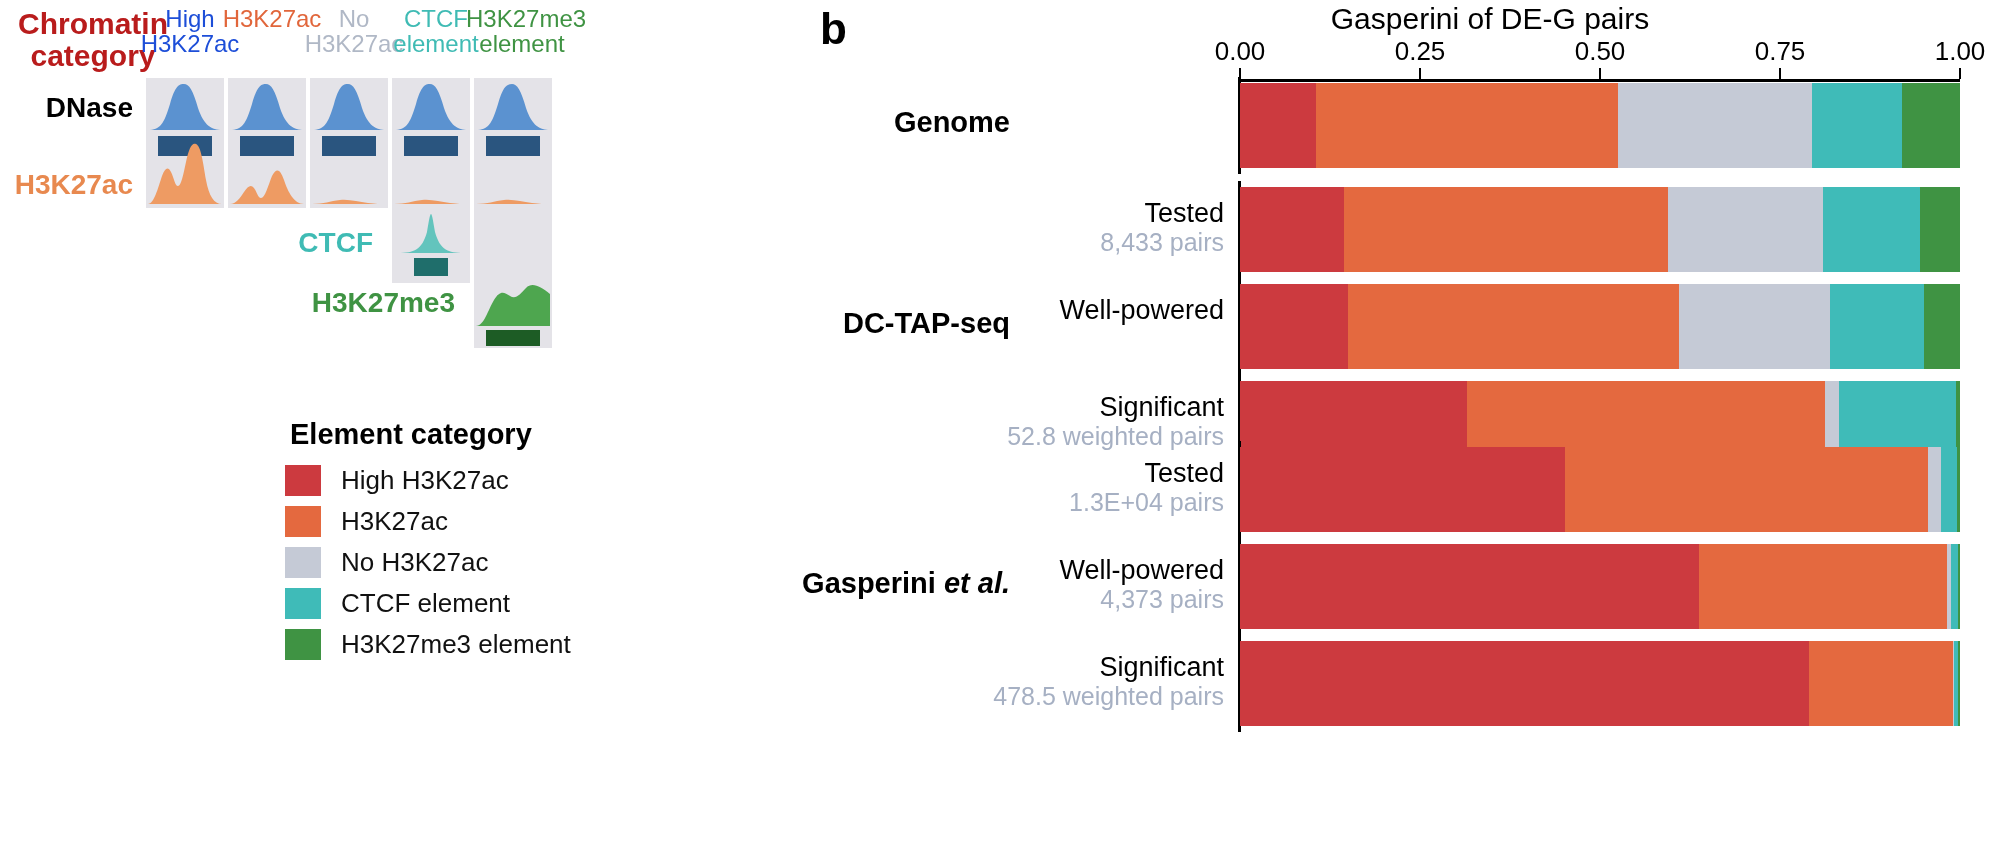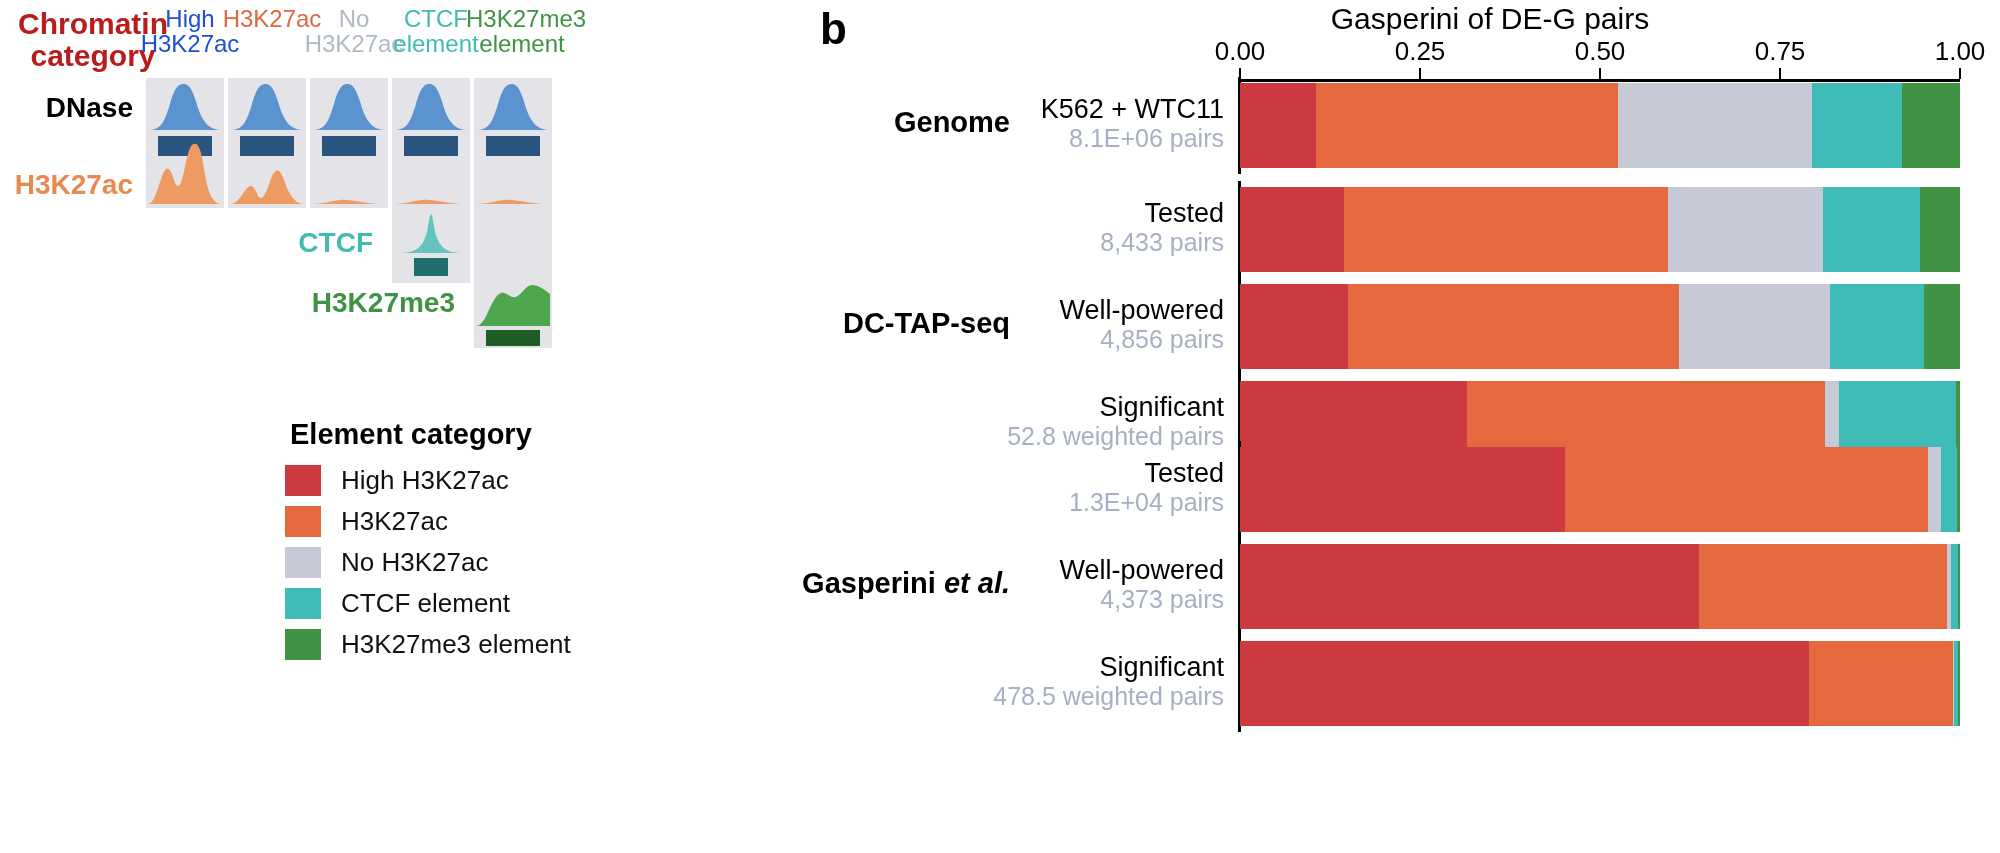--- a/index.html
+++ b/index.html
@@ -199,10 +199,6 @@
         <div class="group-axis" style="left: 478px; top: 77px; height: 97px;"></div>
         <div class="group-title" style="left: 10px; width: 240px; top: 105.5px;">Genome</div>
         <div class="bar-row" style="left: 480px; top: 83px; width: 720px; height: 85px;">
-          <div class="bar-rowlabel" style="top: 10.5px;">
-            <span class="main">K562 + WTC11</span>
-            <span class="sub">8.1E+06 pairs</span>
-          </div>
           <div class="bar-track">
             <div class="seg" title="High H3K27ac: 0.105" style="width: 10.5%; background: rgb(204, 58, 63);"></div>
             <div class="seg" title="H3K27ac: 0.42" style="width: 42%; background: rgb(228, 105, 63);"></div>

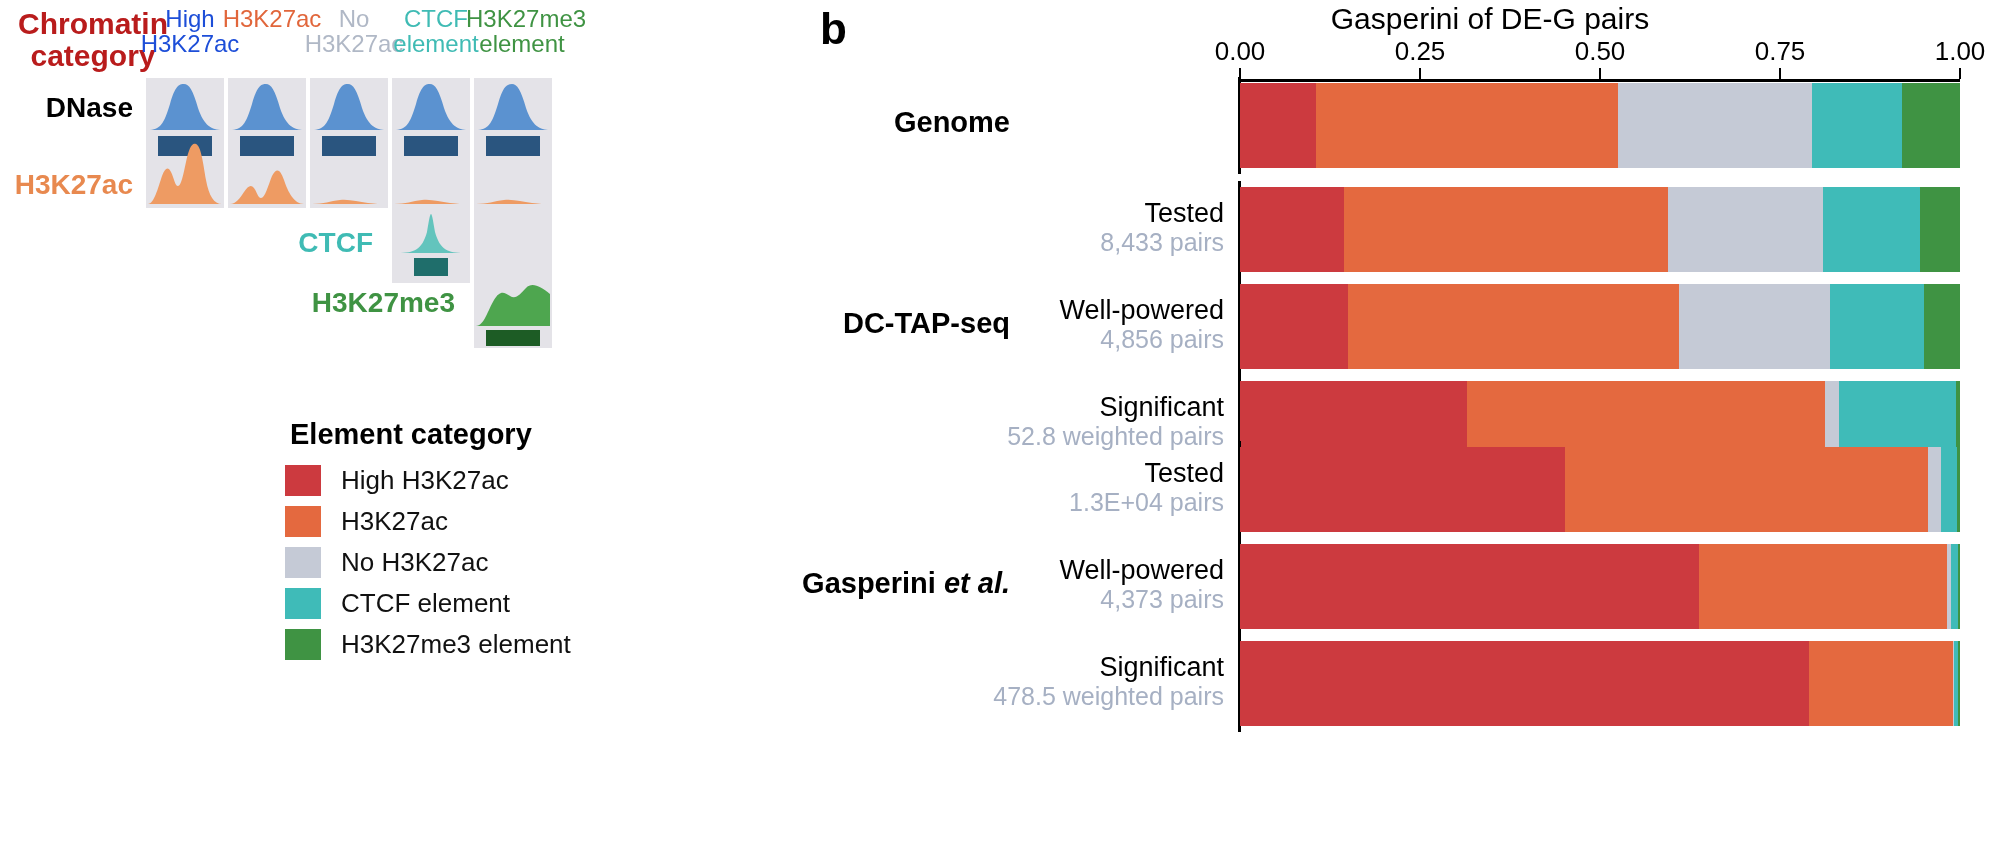--- a/index.html
+++ b/index.html
@@ -225,7 +225,6 @@
         <div class="bar-row" style="left: 480px; top: 284px; width: 720px; height: 85px;">
           <div class="bar-rowlabel" style="top: 10.5px;">
             <span class="main">Well-powered</span>
-            <span class="sub">4,856 pairs</span>
           </div>
           <div class="bar-track">
             <div class="seg" title="High H3K27ac: 0.15" style="width: 15%; background: rgb(204, 58, 63);"></div>

